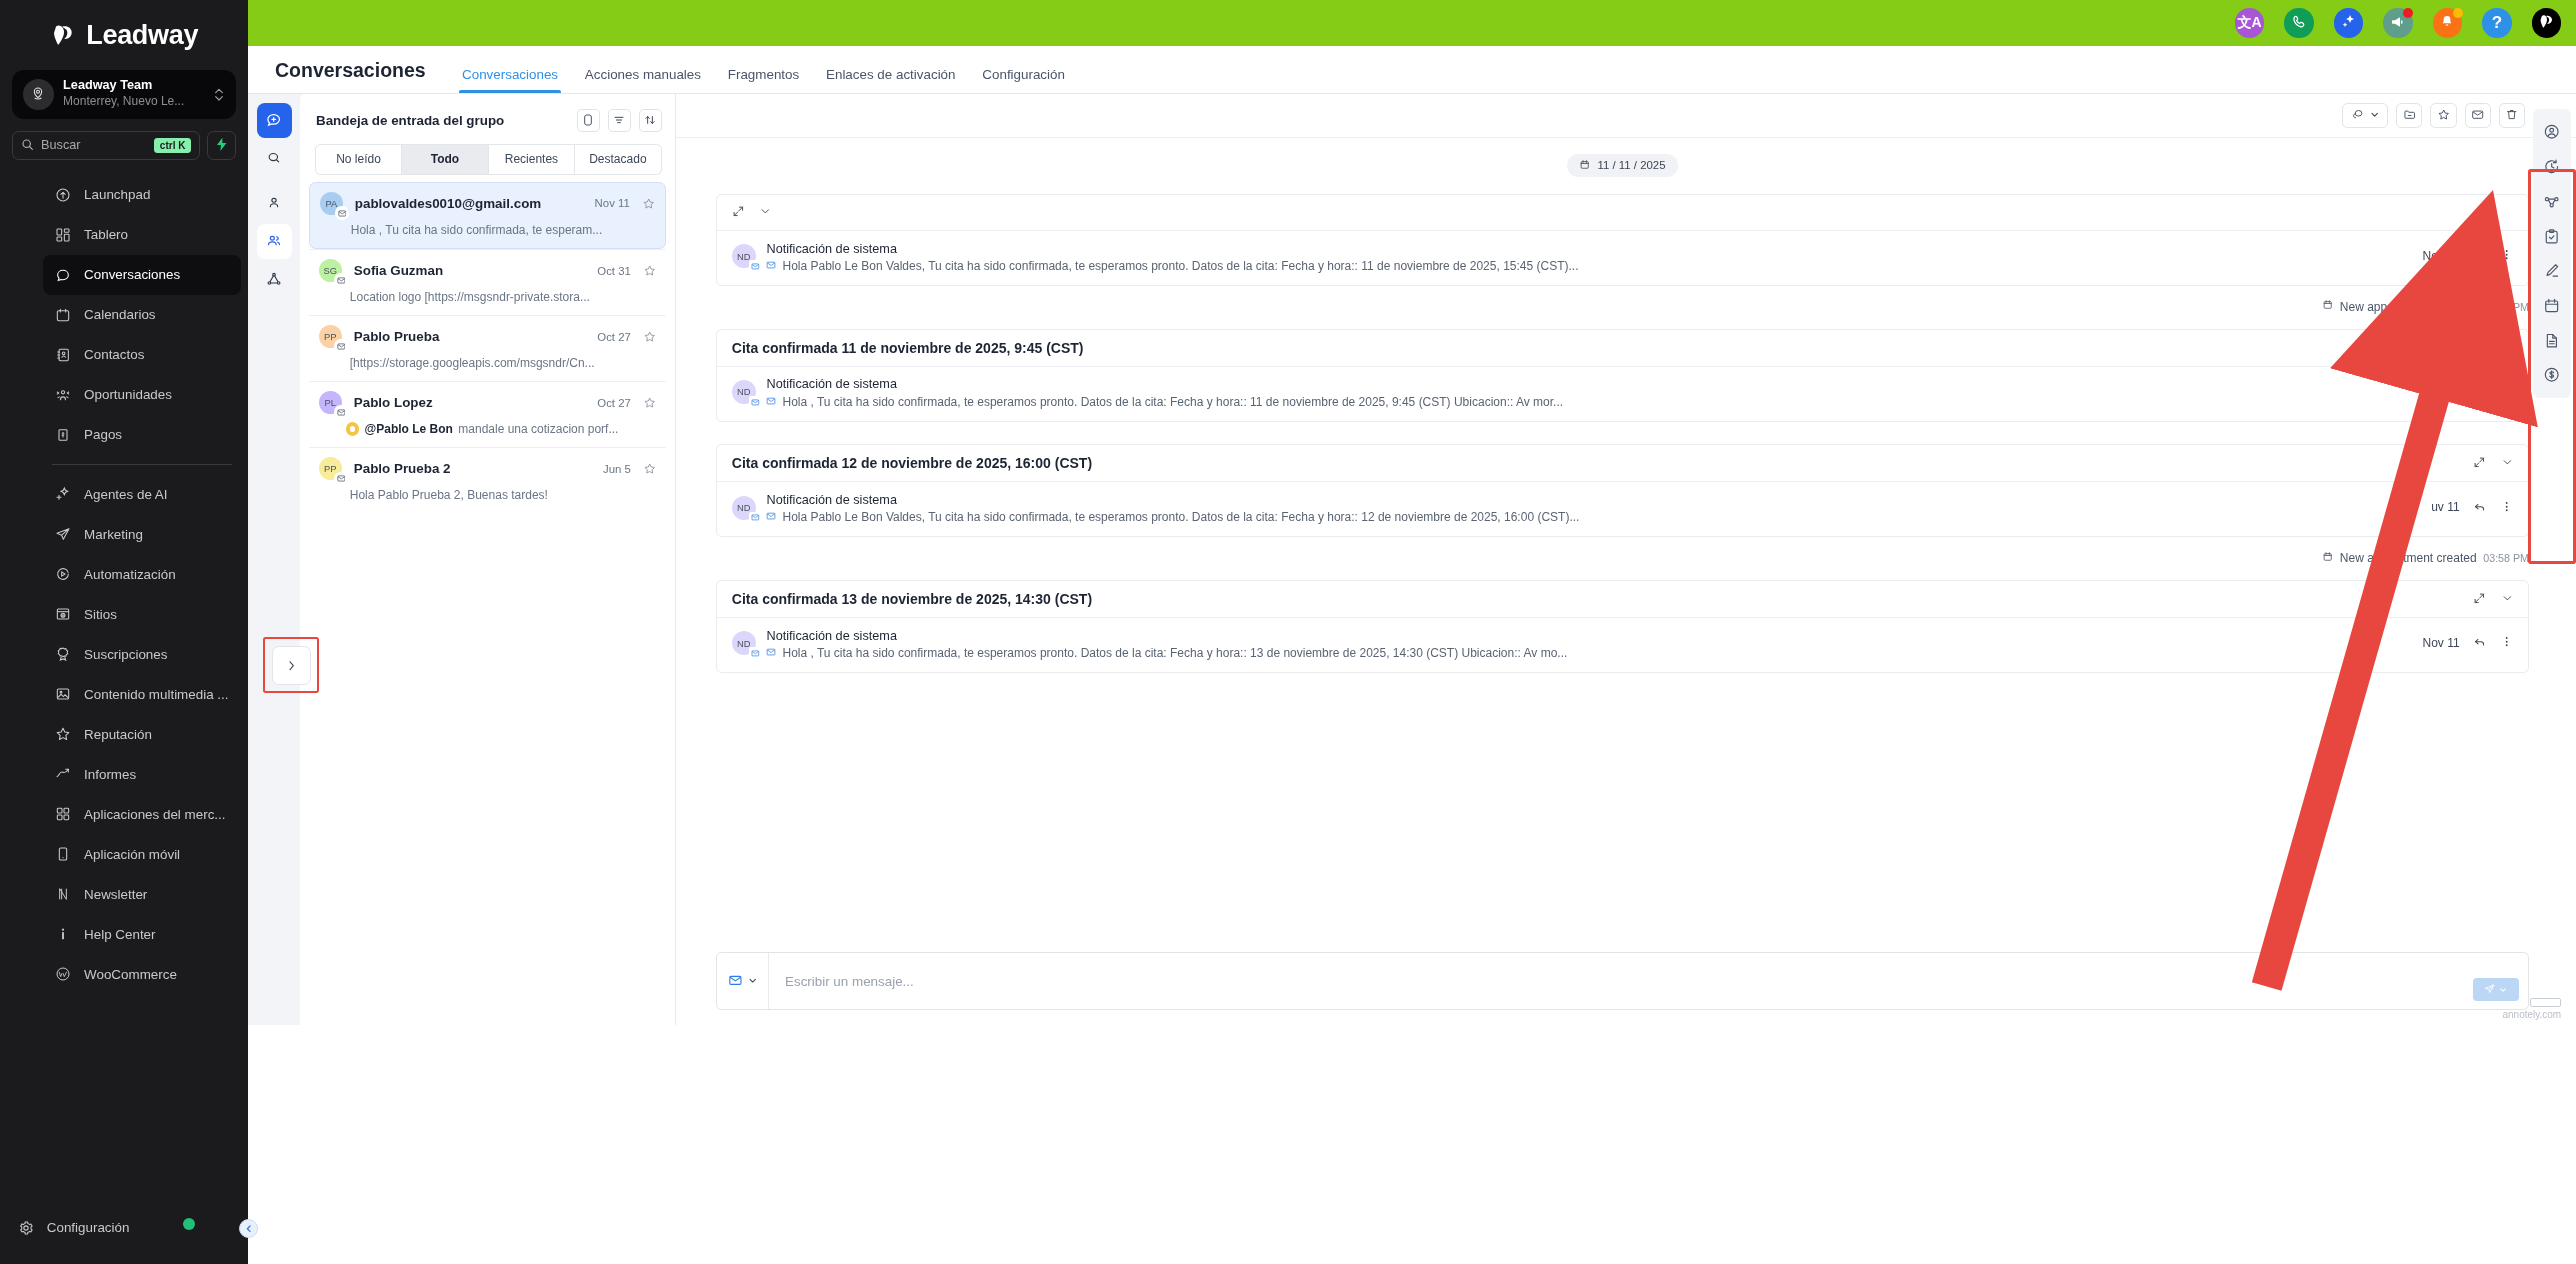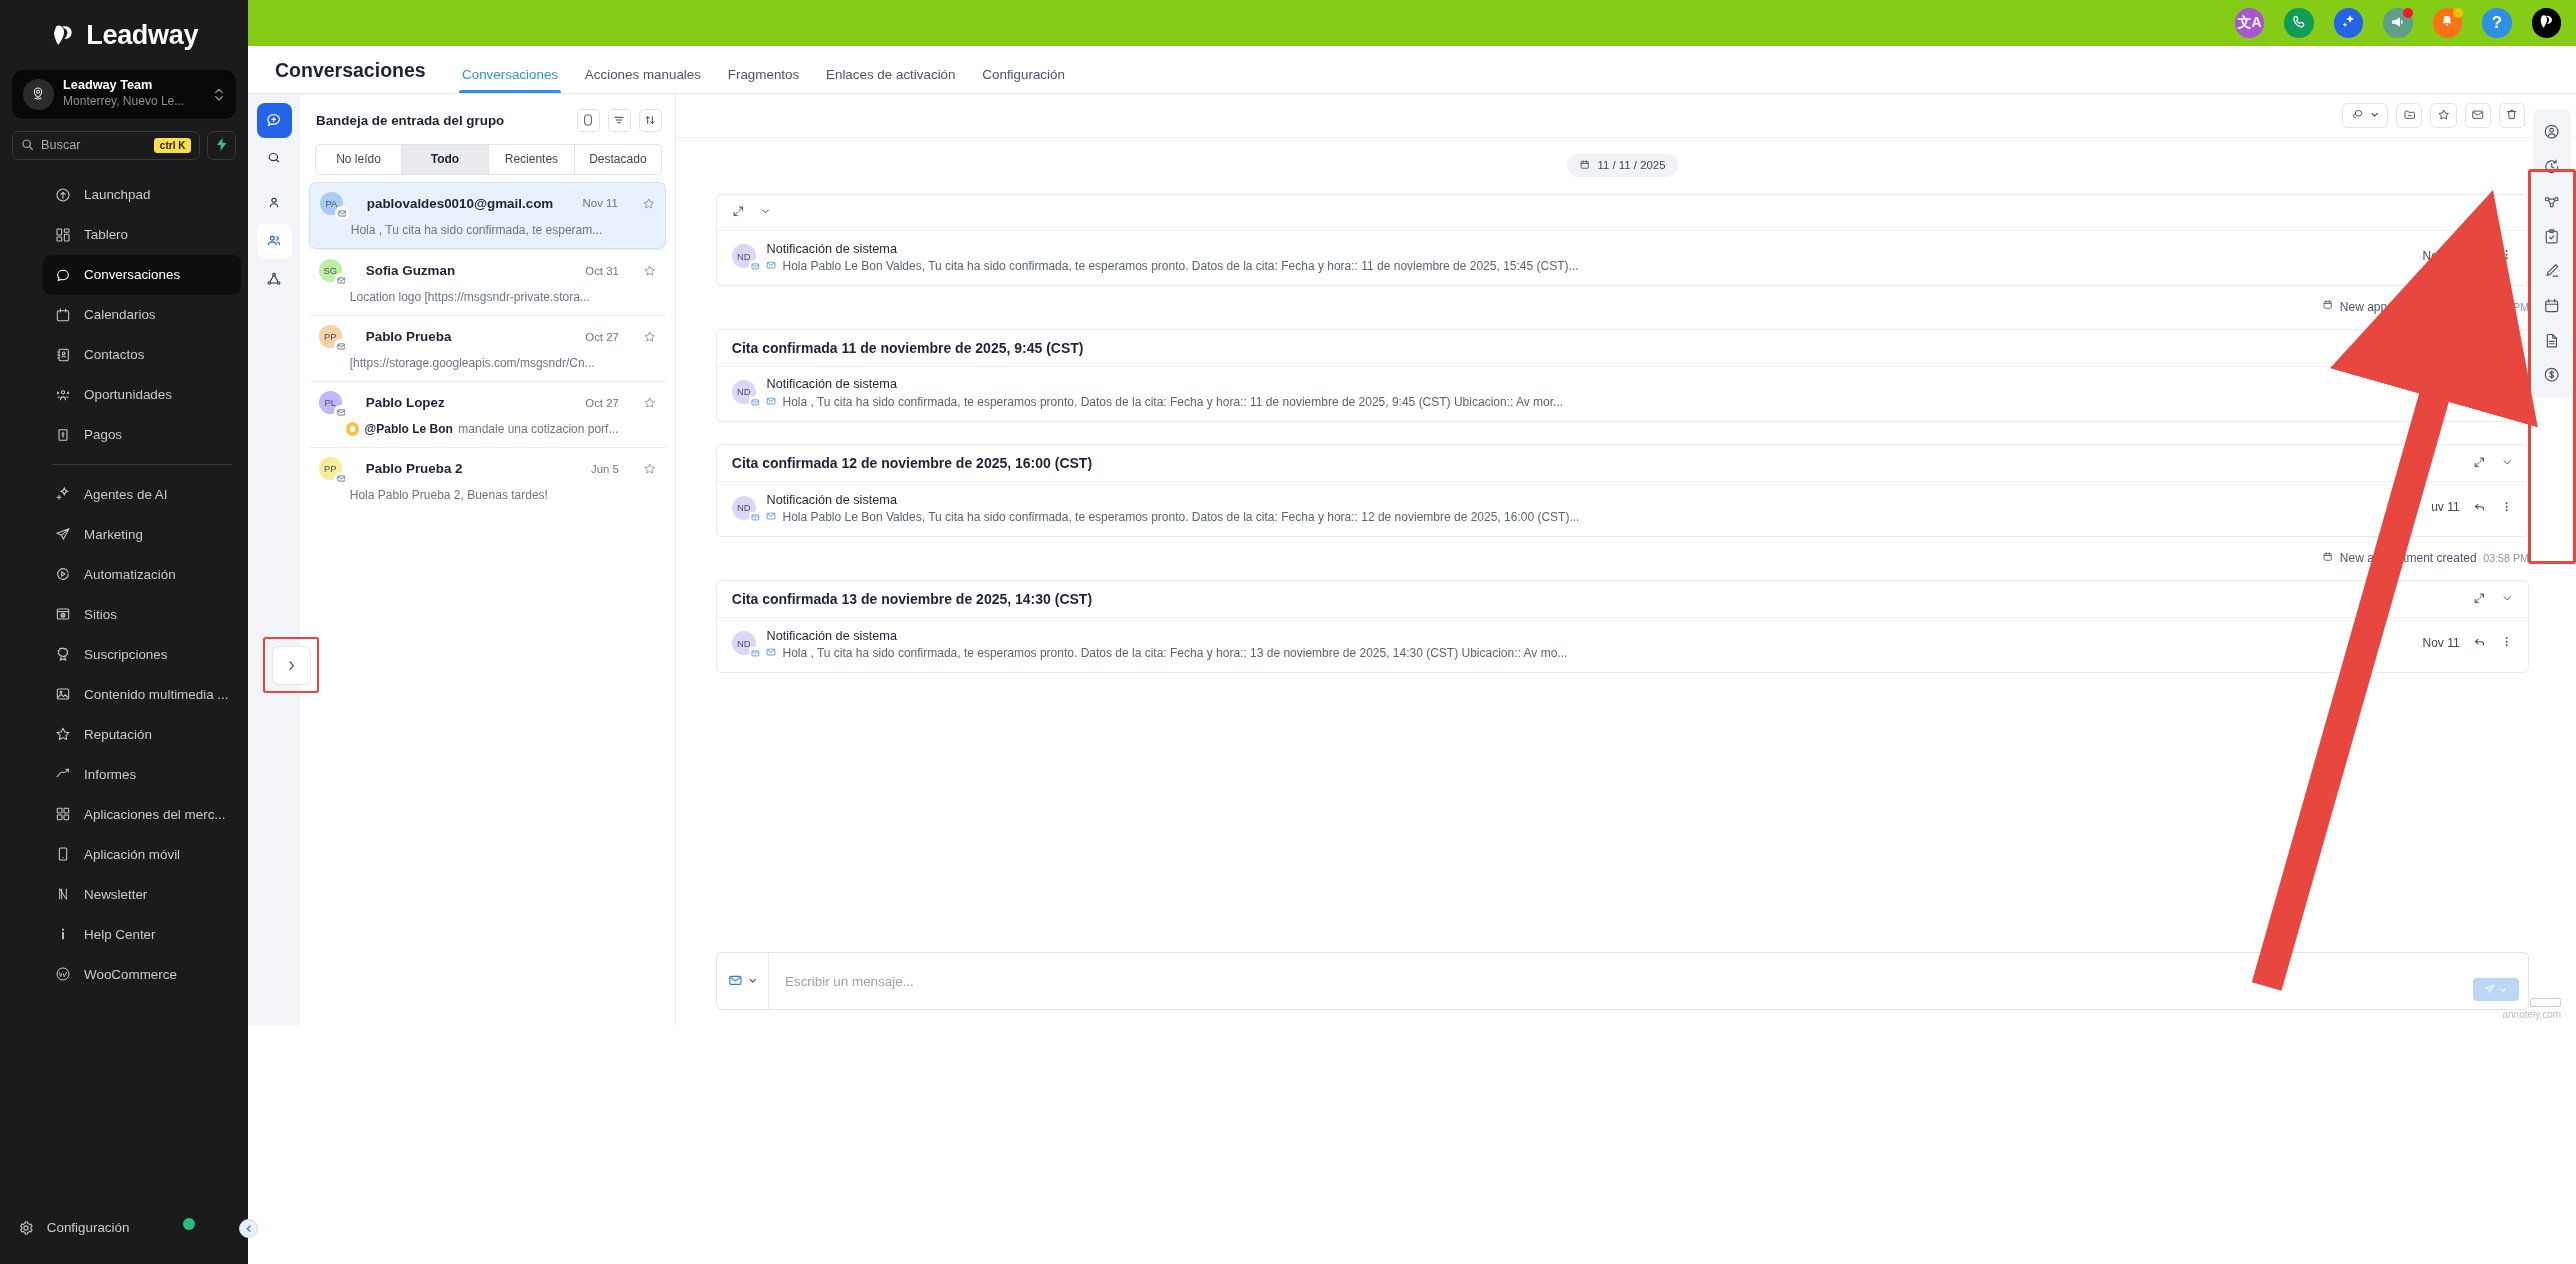--- a/index.html
+++ b/index.html
@@ -48,7 +48,7 @@
   }
   .search-box .ph { flex: 1; font-size: 12.7px; color: #a8a8ad; }
   .kbd {
-    background: #fde047; color: #1b1b1d; font-size: 10px; font-weight: 600;
+    background: #86efac; color: #1b1b1d; font-size: 10px; font-weight: 600;
     border-radius: 3.4px; padding: 2px 5.4px;
   }
   .bolt-btn {

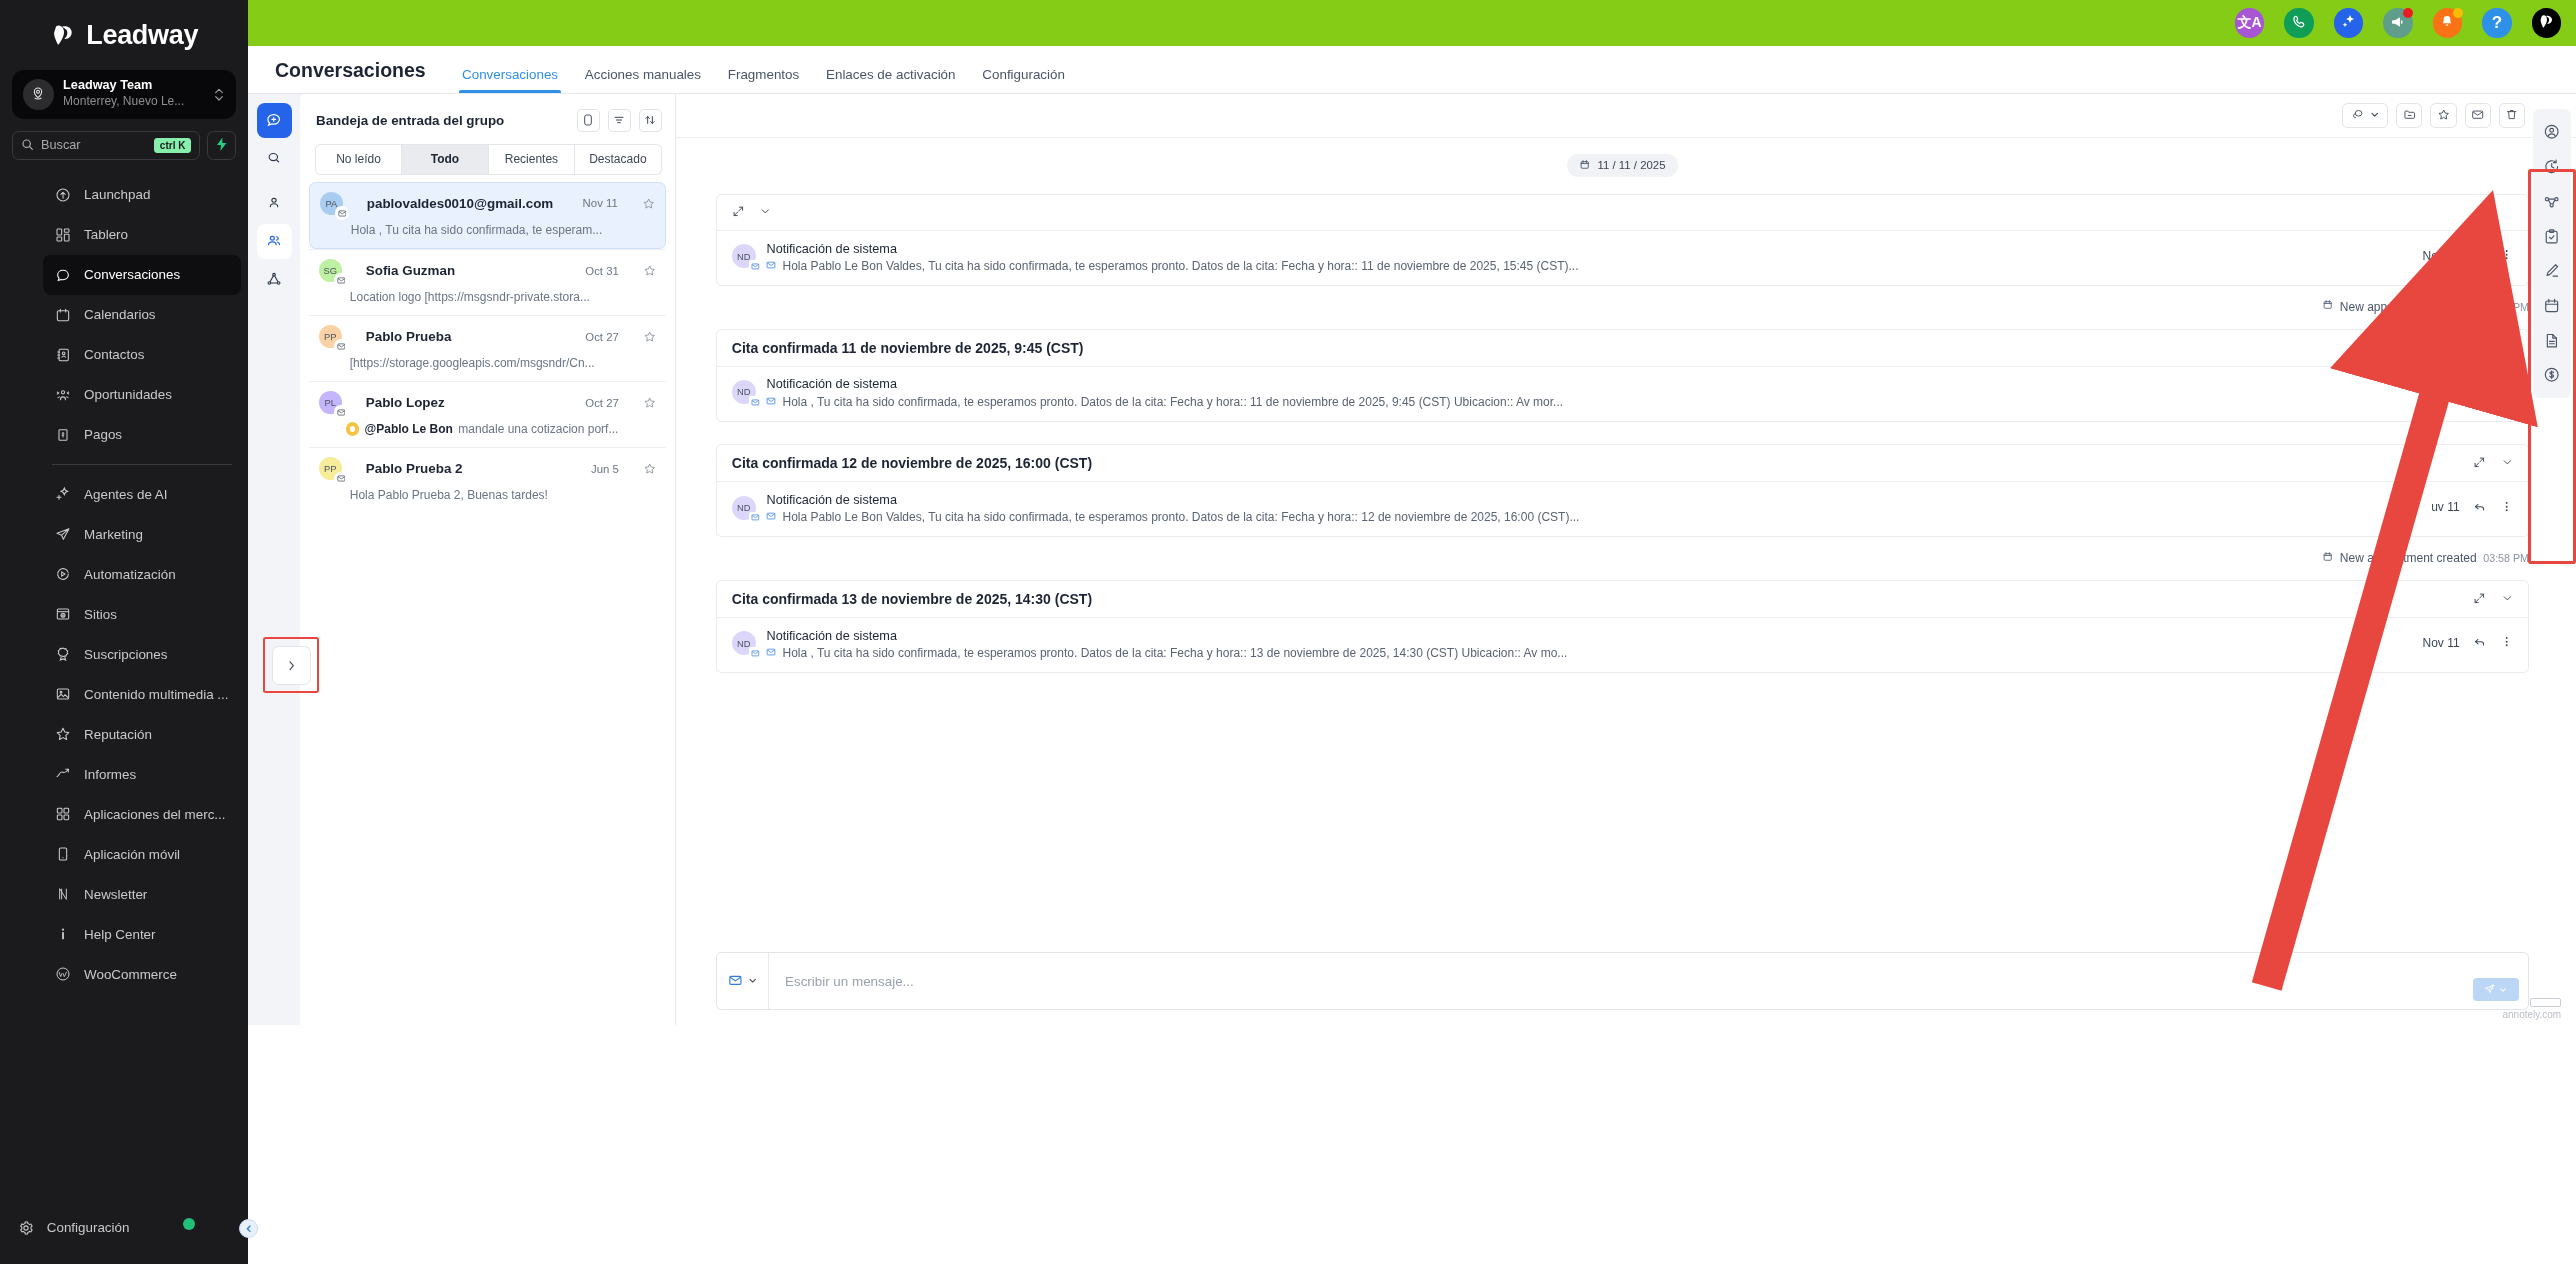--- a/index.html
+++ b/index.html
@@ -158,7 +158,7 @@
   }
   .conv-item + .conv-item { border-top: 0.7px solid #edeff2; border-radius: 0; }
   .conv-item.selected { background: #e8f1fd; border: 0.7px solid #cfe0f7; border-top: 0.7px solid #cfe0f7; border-radius: 6.7px; }
-  .conv-top { display: flex; align-items: center; gap: 24px; }
+  .conv-top { display: flex; align-items: center; gap: 12px; }
   .avatar {
     width: 23px; height: 23px; border-radius: 50%; flex: 0 0 23px;
     display: flex; align-items: center; justify-content: center;

